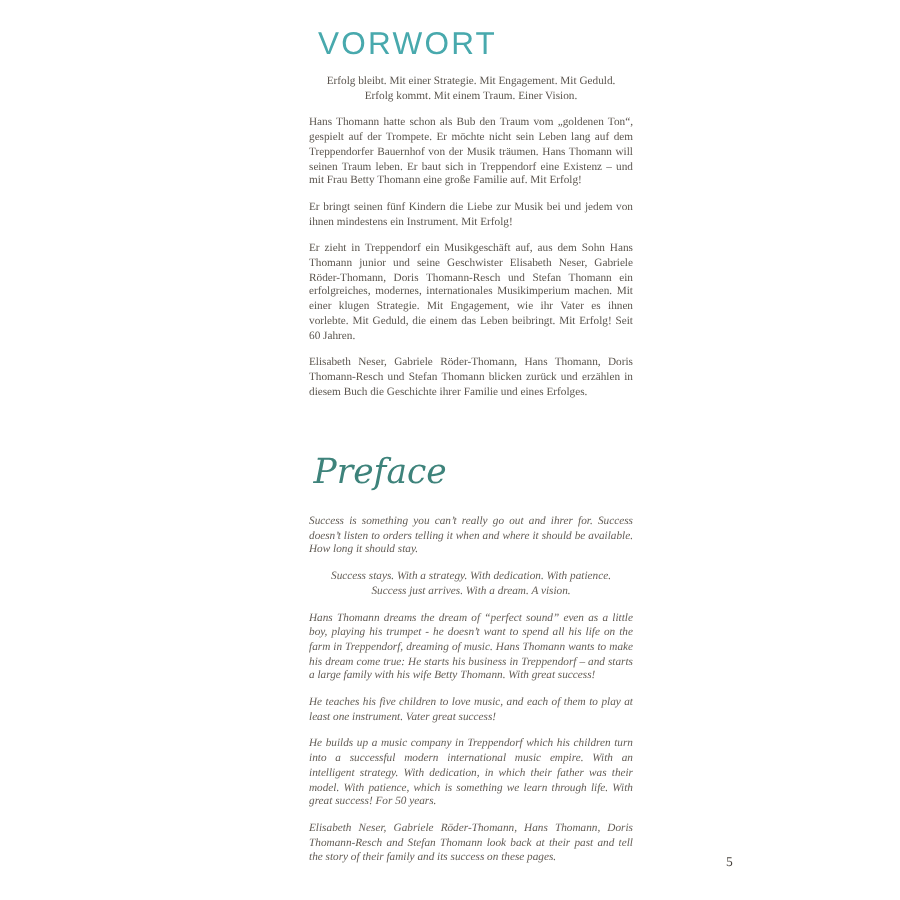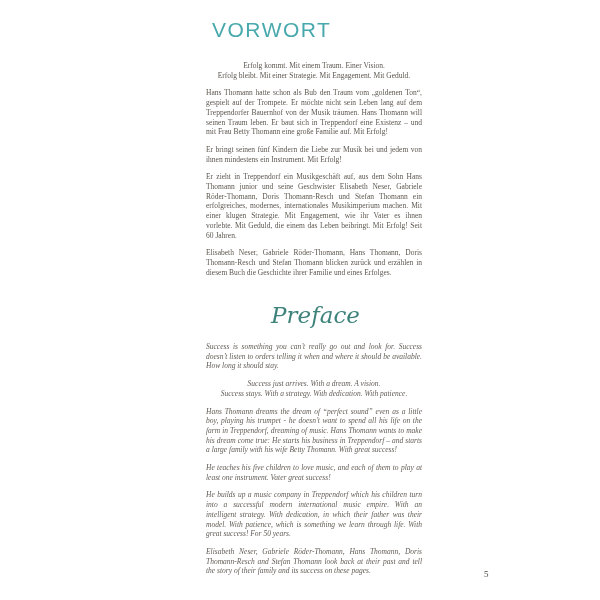--- a/index.html
+++ b/index.html
@@ -33,7 +33,7 @@
     font-weight: 400;
     letter-spacing: 1.5px;
     color: #48a9ad;
-    margin: 0 0 19px 6px;
+    margin: 0 0 7px 6px;
   }
   .title-preface {
     font-family: "DejaVu Serif", serif;

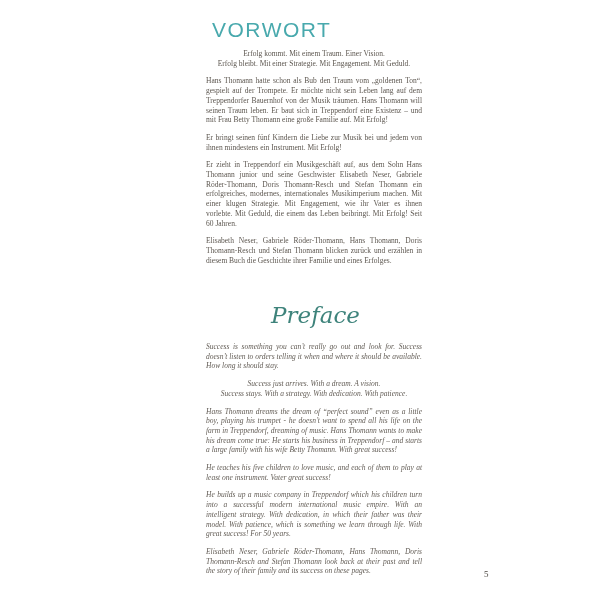--- a/index.html
+++ b/index.html
@@ -85,8 +85,8 @@
   <div class="vorwort-section">
     <h1 class="title-vorwort">VORWORT</h1>
     <div class="stanza">
+      <div class="body-de stanza-line">Erfolg bleibt. Mit einer Strategie. Mit Engagement. Mit Geduld.</div>
       <div class="body-de stanza-line">Erfolg kommt. Mit einem Traum. Einer Vision.</div>
-      <div class="body-de stanza-line">Erfolg bleibt. Mit einer Strategie. Mit Engagement. Mit Geduld.</div>
     </div>
     <p class="body-de">Hans Thomann hatte schon als Bub den Traum vom „goldenen Ton“, gespielt auf der Trompete. Er möchte nicht sein Leben lang auf dem Treppendorfer Bauernhof von der Musik träumen. Hans Thomann will seinen Traum leben. Er baut sich in Treppendorf eine Existenz – und mit Frau Betty Thomann eine große Familie auf. Mit Erfolg!</p>
     <p class="body-de">Er bringt seinen fünf Kindern die Liebe zur Musik bei und jedem von ihnen mindestens ein Instrument. Mit Erfolg!</p>

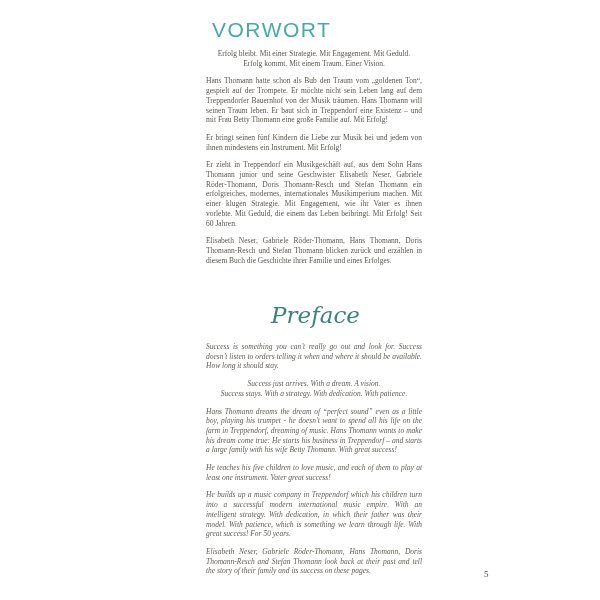--- a/index.html
+++ b/index.html
@@ -42,7 +42,6 @@
     font-weight: 400;
     color: #3e837b;
     margin: 0 0 14px 3px;
-    text-align: center;
   }
   .body-de {
     font-size: 7.5px;

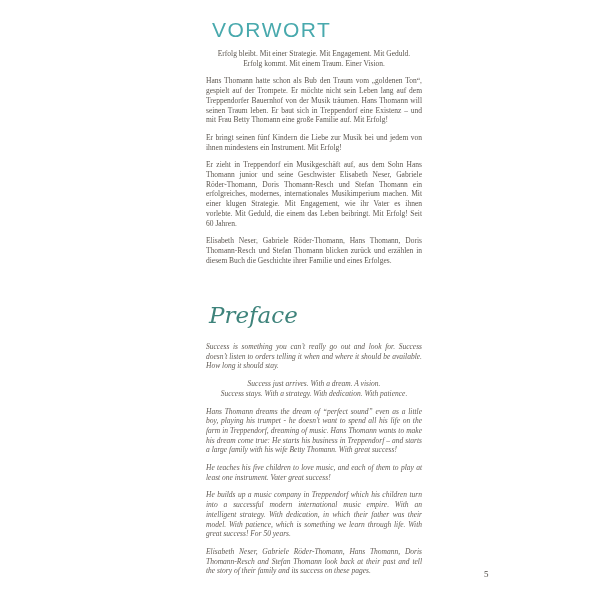--- a/index.html
+++ b/index.html
@@ -95,7 +95,7 @@
 
   <div class="preface-section">
     <h2 class="title-preface">Preface</h2>
-    <p class="body-en">Success is something you can’t really go out and look for. Success doesn’t listen to orders telling it when and where it should be available. How long it should stay.</p>
+    <p class="body-en">Success is something you can’t really go out and ihrer for. Success doesn’t listen to orders telling it when and where it should be available. How long it should stay.</p>
     <div class="stanza">
       <div class="body-en stanza-line">Success just arrives. With a dream. A vision.</div>
       <div class="body-en stanza-line">Success stays. With a strategy. With dedication. With patience.</div>

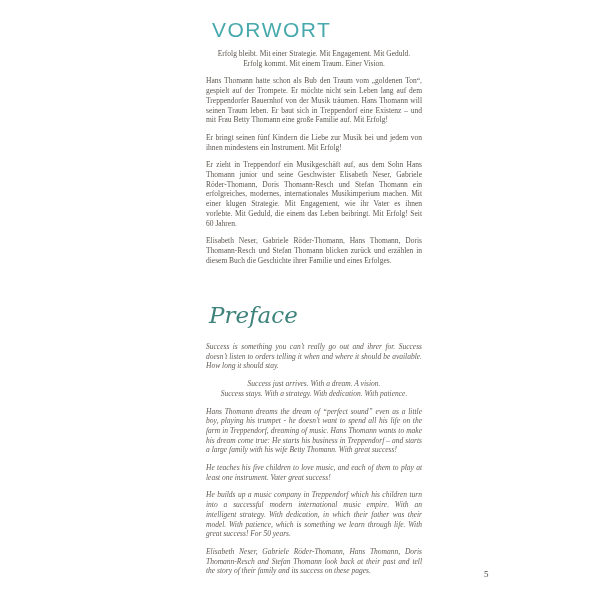--- a/index.html
+++ b/index.html
@@ -97,8 +97,8 @@
     <h2 class="title-preface">Preface</h2>
     <p class="body-en">Success is something you can’t really go out and ihrer for. Success doesn’t listen to orders telling it when and where it should be available. How long it should stay.</p>
     <div class="stanza">
+      <div class="body-en stanza-line">Success stays. With a strategy. With dedication. With patience.</div>
       <div class="body-en stanza-line">Success just arrives. With a dream. A vision.</div>
-      <div class="body-en stanza-line">Success stays. With a strategy. With dedication. With patience.</div>
     </div>
     <p class="body-en">Hans Thomann dreams the dream of “perfect sound” even as a little boy, playing his trumpet - he doesn’t want to spend all his life on the farm in Treppendorf, dreaming of music. Hans Thomann wants to make his dream come true: He starts his business in Treppendorf – and starts a large family with his wife Betty Thomann. With great success!</p>
     <p class="body-en">He teaches his five children to love music, and each of them to play at least one instrument. Vater great success!</p>

